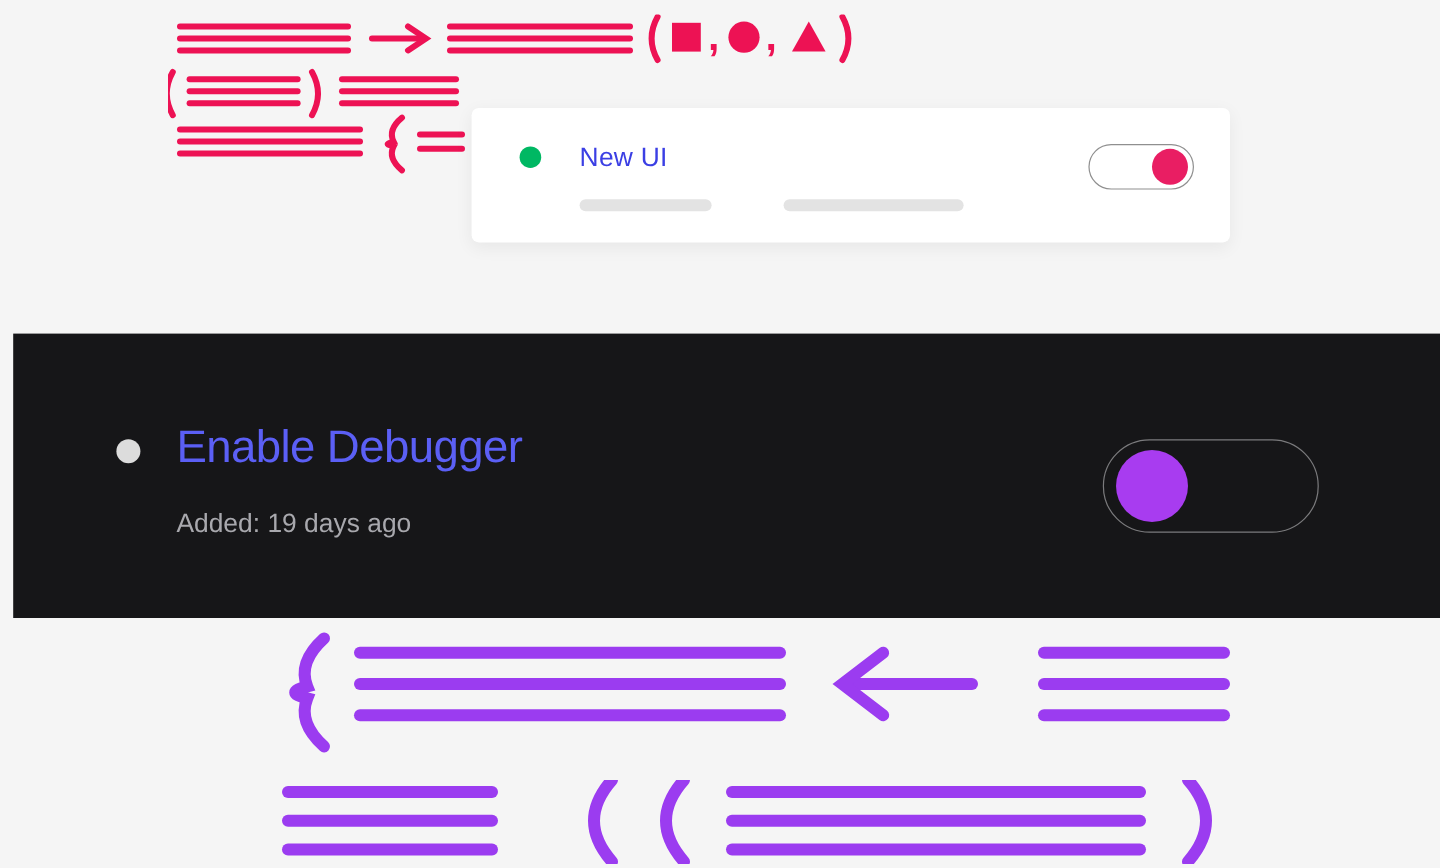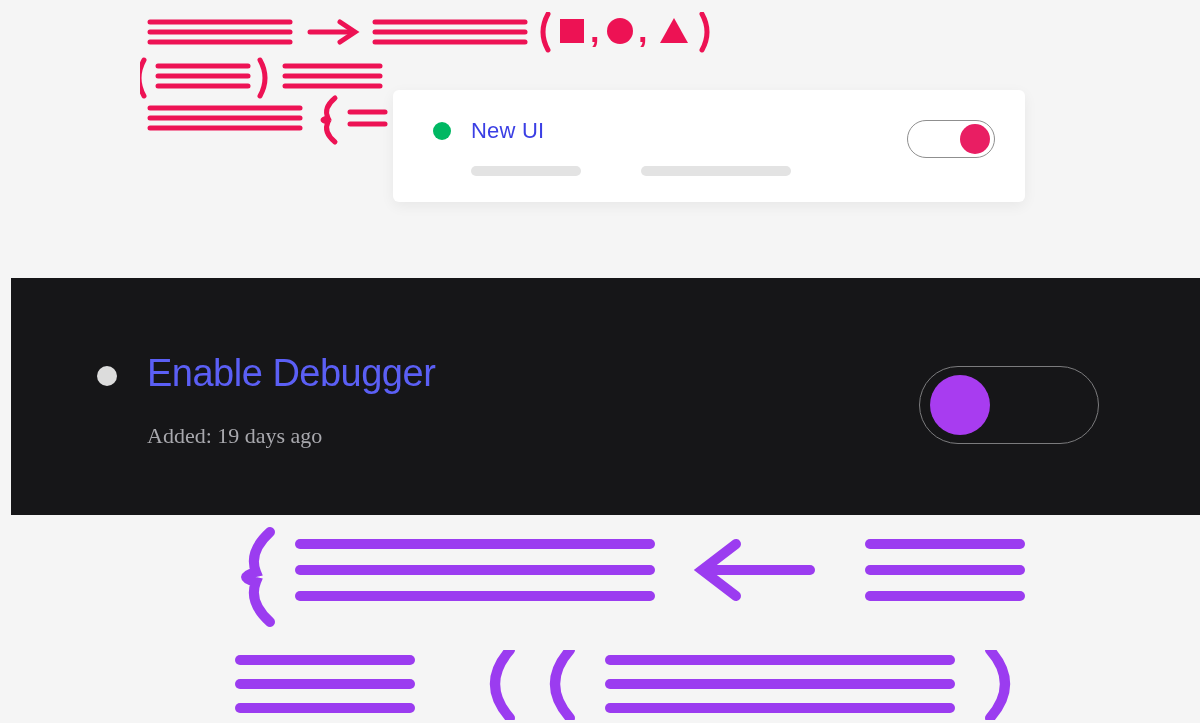--- a/index.html
+++ b/index.html
@@ -45,7 +45,7 @@
       flex: 0 0 auto;
     }
     .card-small .content {
-      margin-left: 20px;
+      margin-left: 32px;
       flex: 1;
     }
     .card-small .title {

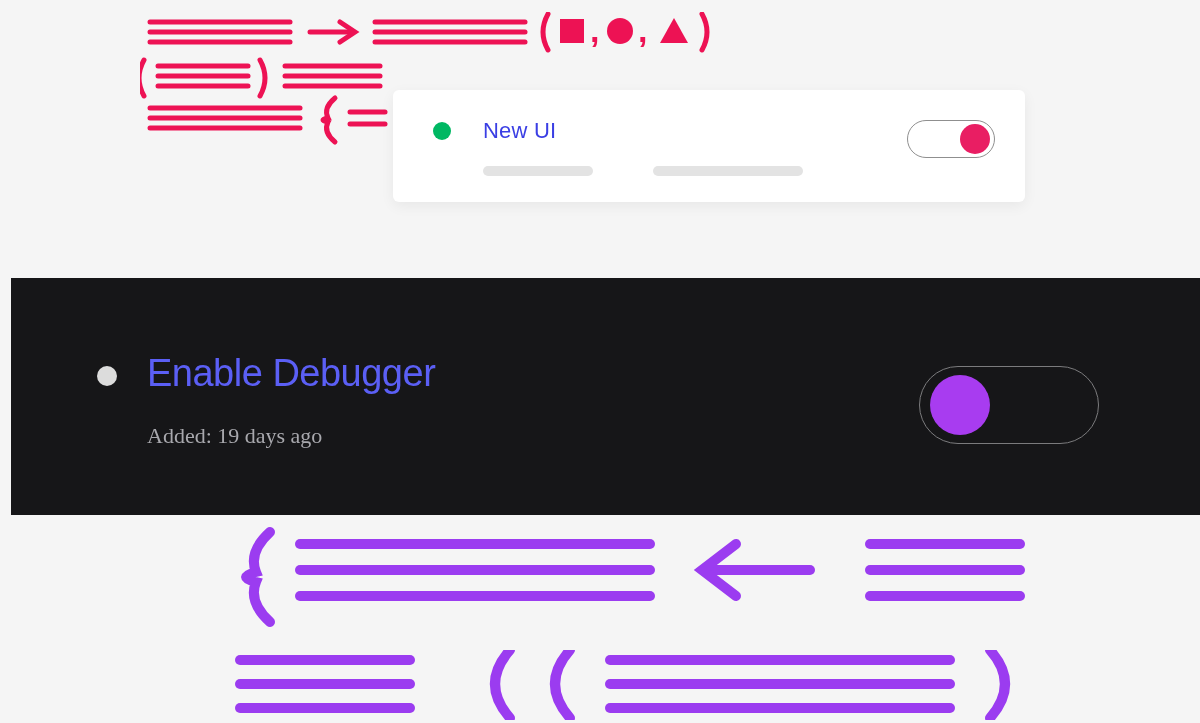--- a/index.html
+++ b/index.html
@@ -119,7 +119,6 @@
       display: flex;
       gap: 60px;
       margin-top: 28px;
-      font-family: Liberation Serif, serif;
     }
     .card-dark .meta span {
       font-size: 22px;

